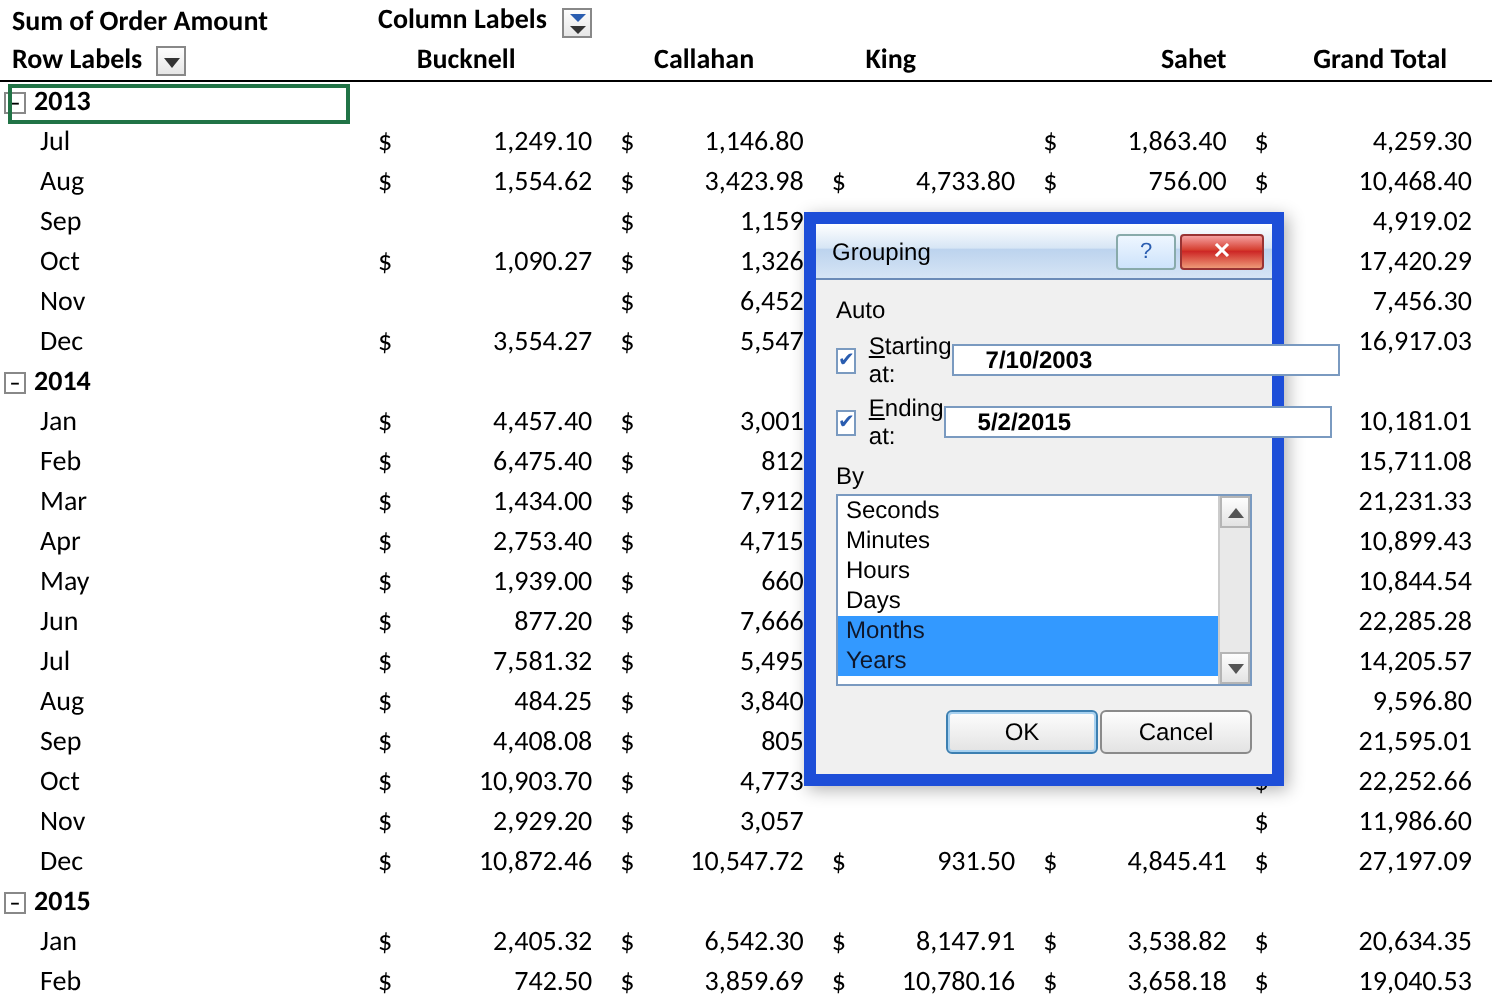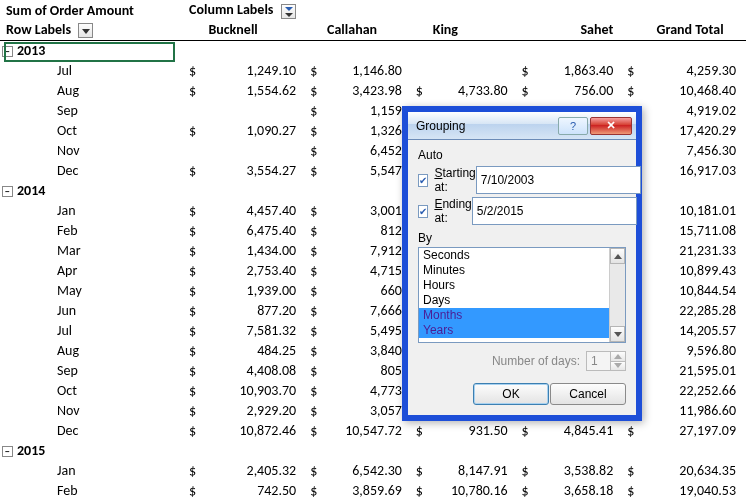--- a/index.html
+++ b/index.html
@@ -45,7 +45,7 @@
     vertical-align: middle;
     background: #fff;
   }
-  .month-cell { padding-left: 57px; }
+  .month-cell { padding-left: 20px; }
   .selected-cell {
     position: absolute;
     left: 4px; top: 42px;

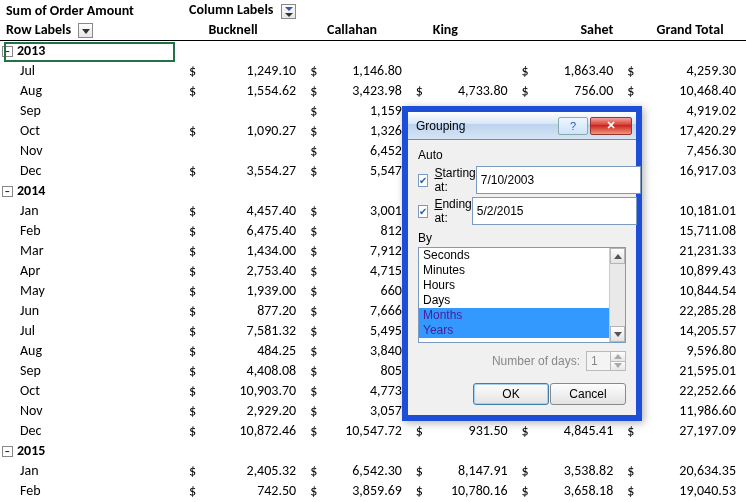--- a/index.html
+++ b/index.html
@@ -136,12 +136,13 @@
   .field-label u { text-decoration: underline; }
   .txt {
     flex: 1;
-    height: 28px;
+    height: 16px;
     border: 1px solid #7a9ac0;
     background: #fff;
-    padding: 0 4px;
+    padding: 0 16px;
     font-size: 12px;
     font-family: inherit;
+    font-weight: bold;
   }
   .listbox {
     border: 1px solid #7a9ac0;

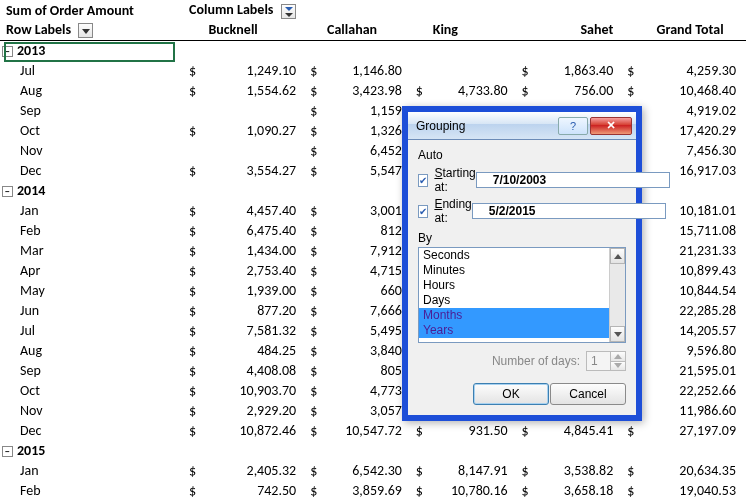--- a/index.html
+++ b/index.html
@@ -154,7 +154,7 @@
   }
   .listbox-inner { flex: 1; overflow: hidden; }
   .list-item { padding: 0 4px; height: 15px; line-height: 15px; font-size:12px; }
-  .list-item.sel { background: #3399ff; color: #4c1d95; }
+  .list-item.sel { background: #3399ff; color: #0f172a; }
   .scrollbar {
     width: 16px;
     background: #e9e9e9;

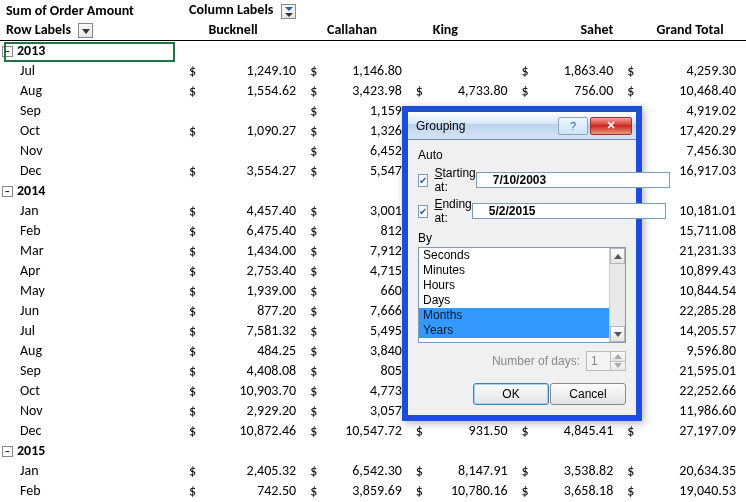--- a/index.html
+++ b/index.html
@@ -567,20 +567,6 @@
           </div>
       </div>
     </div>
-    <div class="numdays-row">
-      <span>Number of days:</span>
-      <div class="spinner">
-        <div class="spinner-val">1</div>
-        <div class="spinner-btns">
-          <div class="spin-b">
-              <div class="sb-arrow up" style="border-bottom-color:#aaa"></div>
-            </div>
-          <div class="spin-b">
-              <div class="sb-arrow dn" style="border-top-color:#aaa"></div>
-            </div>
-        </div>
-      </div>
-    </div>
     <div class="dlg-footer">
       <div class="btn default">OK</div>
       <div class="btn">Cancel</div>

